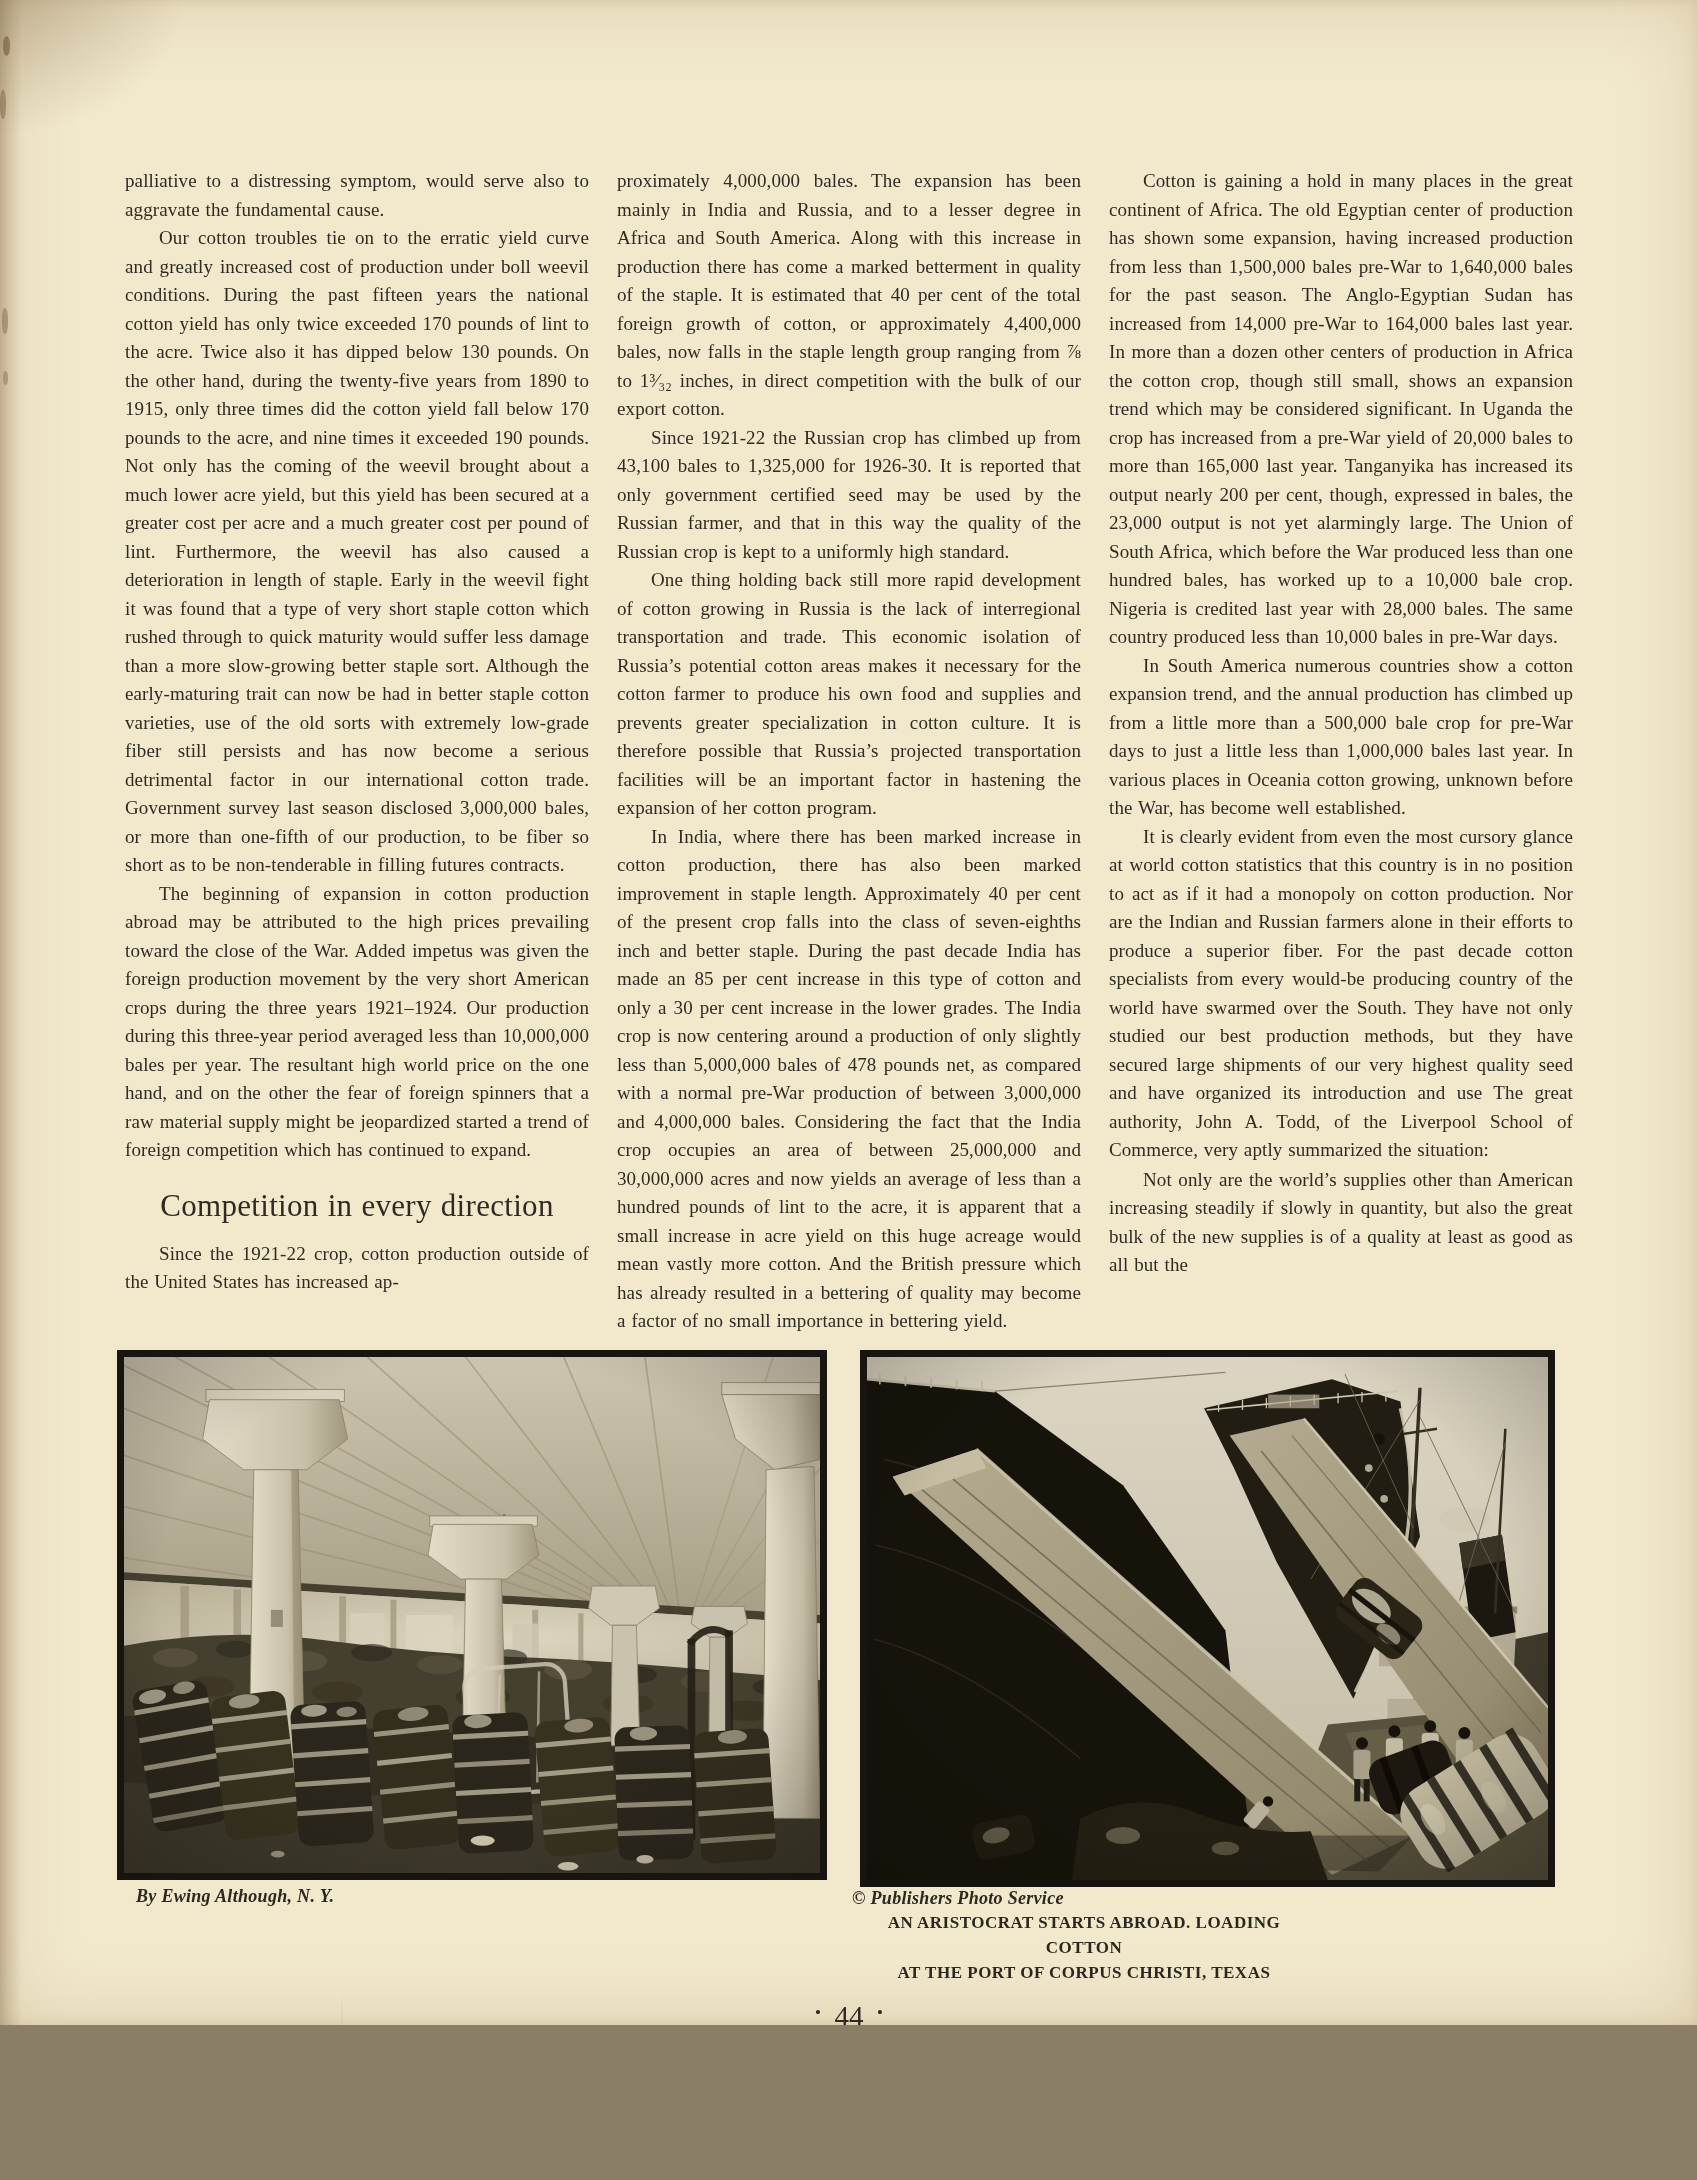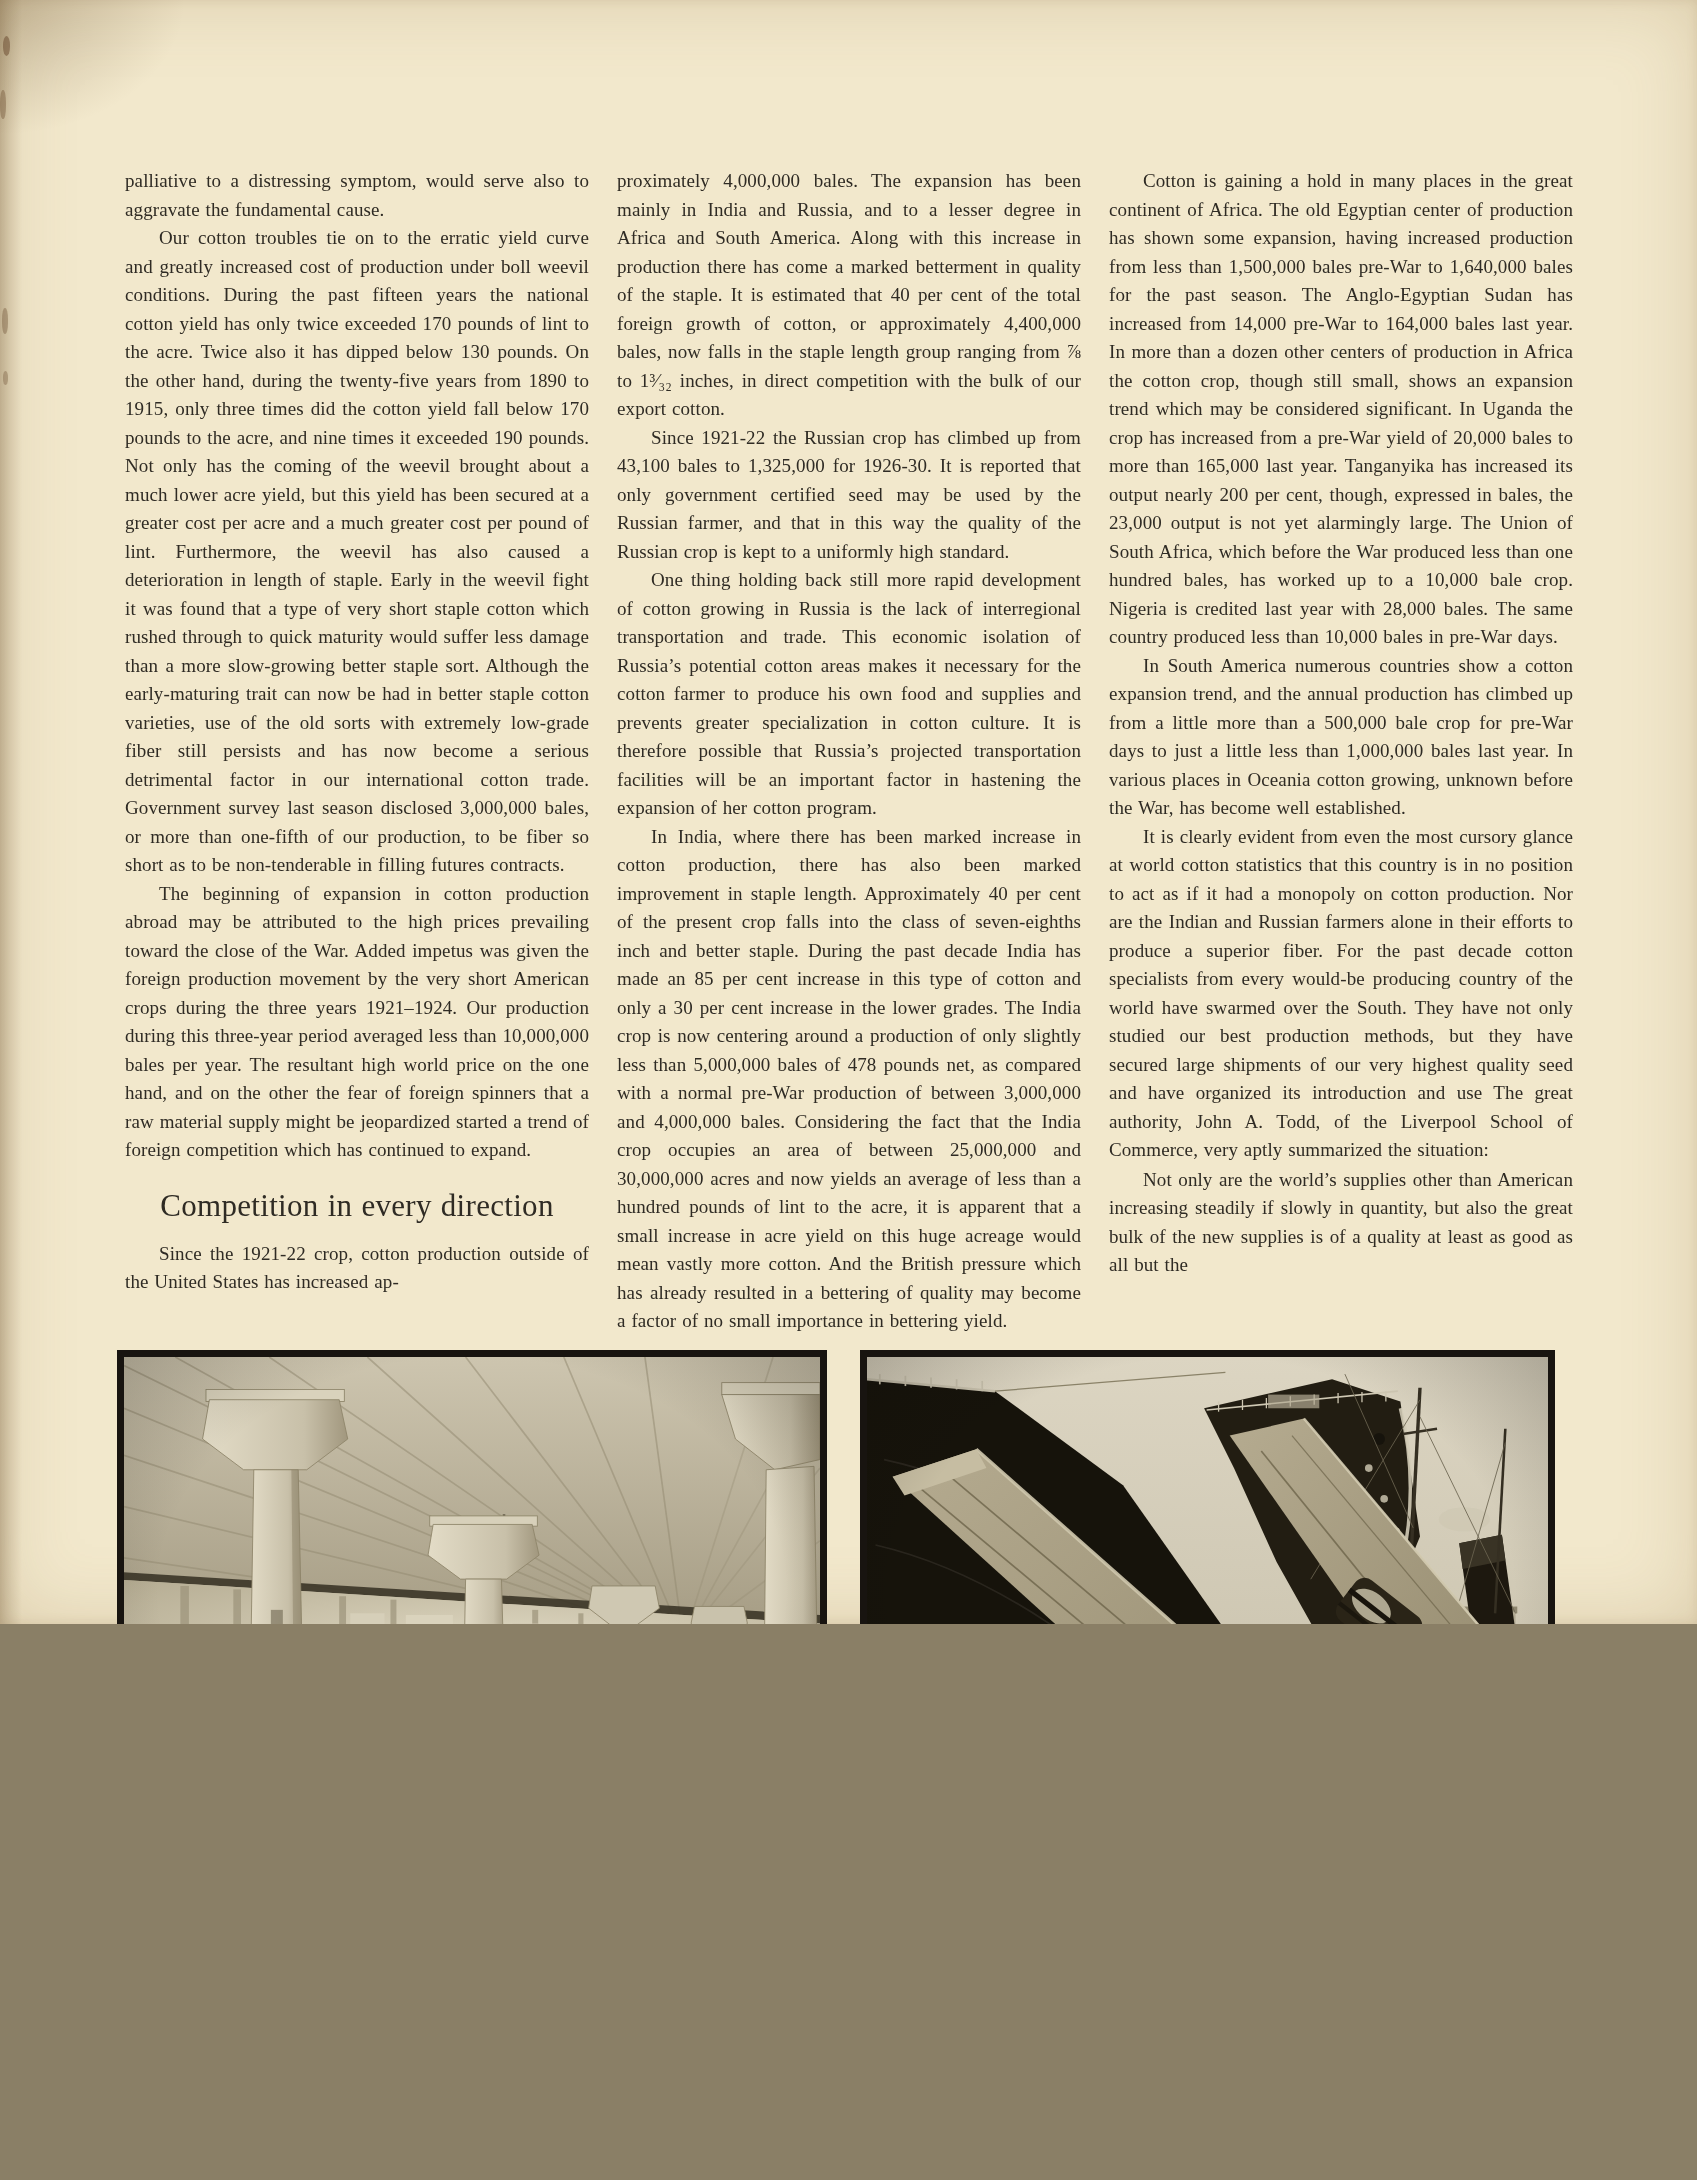--- a/index.html
+++ b/index.html
@@ -4,7 +4,7 @@
 <style>
   html,body{margin:0;padding:0;background:#8a7f66;}
   .page{
-    position:relative;width:1698px;height:1624px;overflow:hidden;
+    position:relative;width:1698px;height:2025px;overflow:hidden;
     background:#f2e8cc;
     font-family:"Liberation Serif", serif;
     color:#2f2b24;

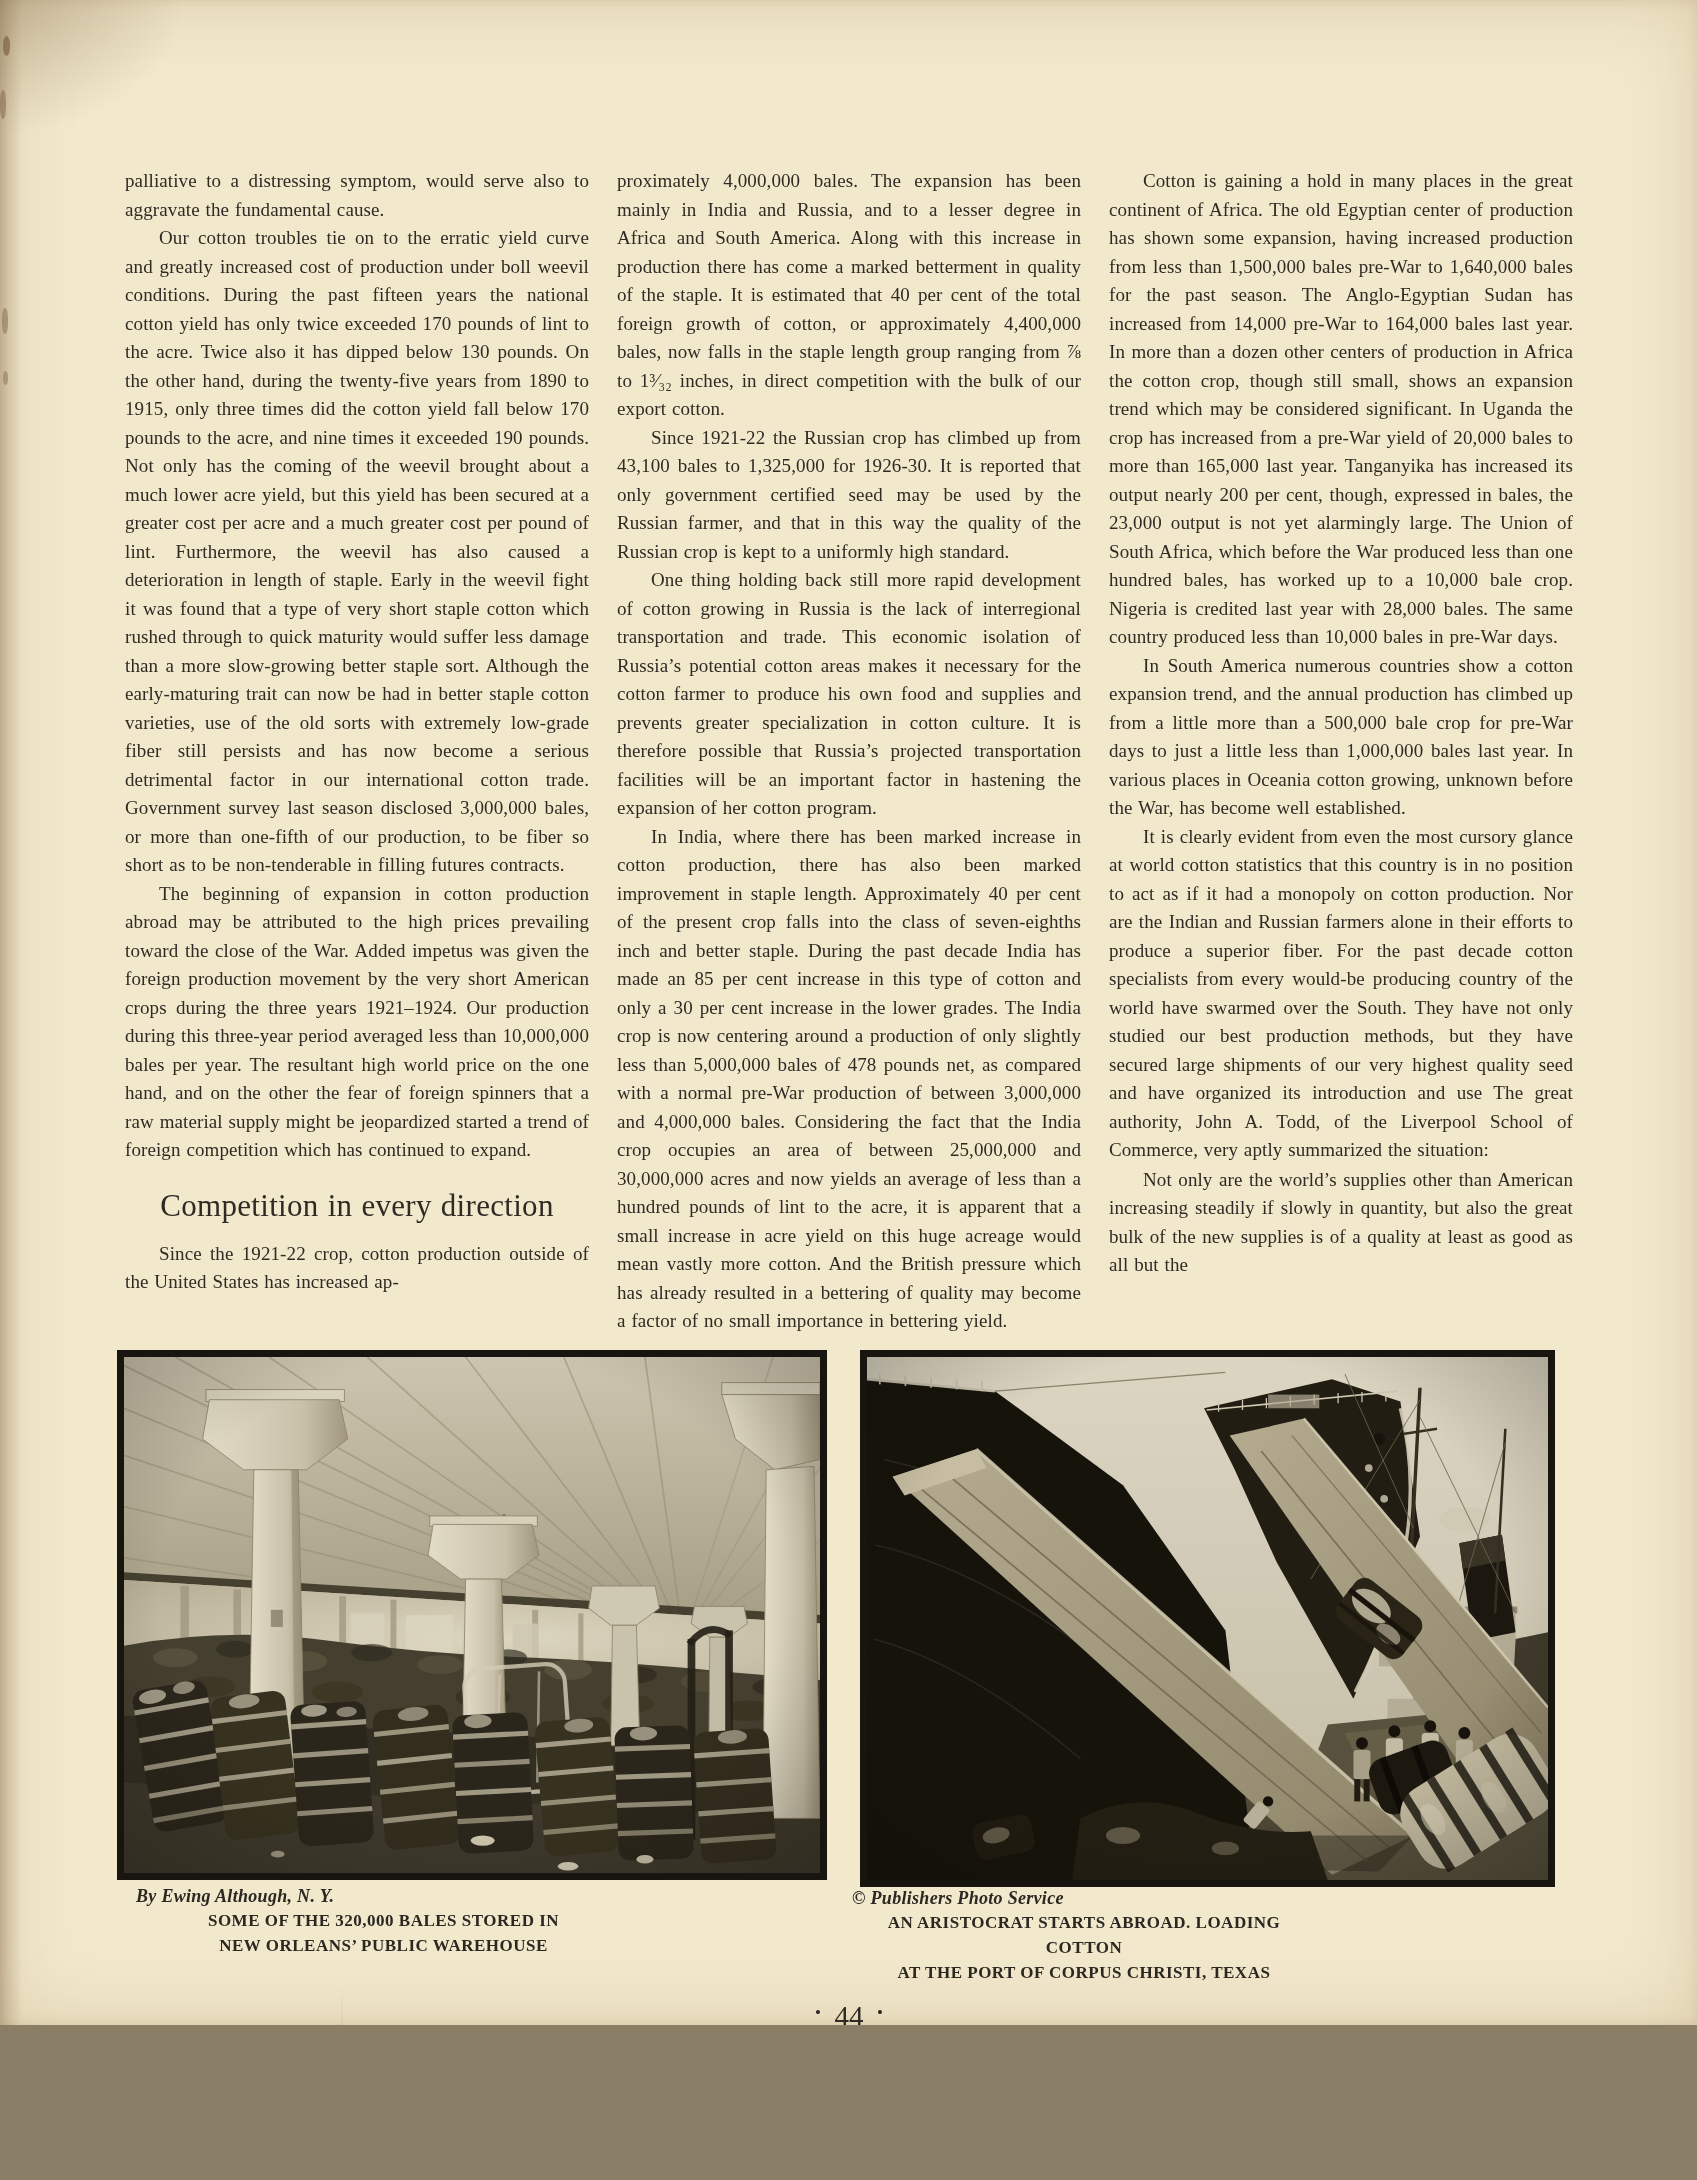--- a/index.html
+++ b/index.html
@@ -476,10 +476,6 @@
   </div>
 
   <div class="credit credit-left">By Ewing Although, N. Y.</div>
-  <div class="caption caption-left">
-    <span>SOME OF THE 320,000 BALES STORED IN</span><br>
-    <span>NEW ORLEANS’ PUBLIC WAREHOUSE</span>
-  </div>
 
   <div class="credit credit-right">© Publishers Photo Service</div>
   <div class="caption caption-right">

